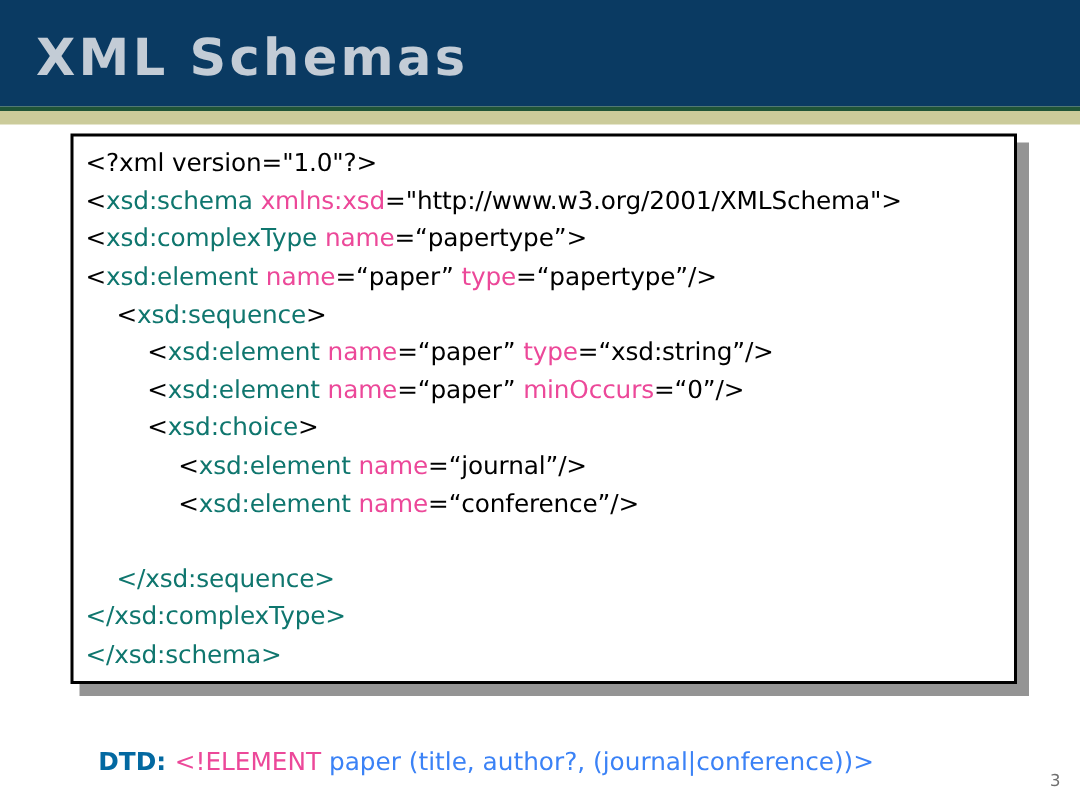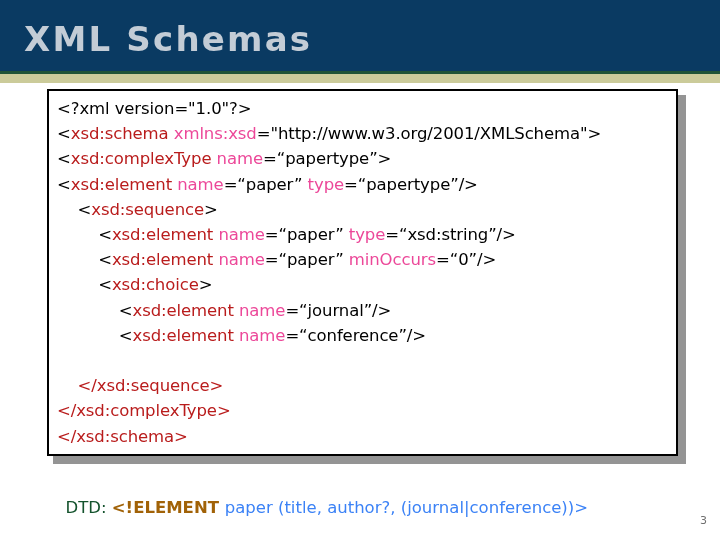--- a/index.html
+++ b/index.html
@@ -83,7 +83,7 @@
     white-space: pre;
     letter-spacing: -0.1px;
   }
-  .tok-tag   { color: #b91c1c; }
+  .tok-tag   { color: #0f766e; }
   .tok-attr  { color: #ec4899; }
   .tok-plain { color: #000000; }
 

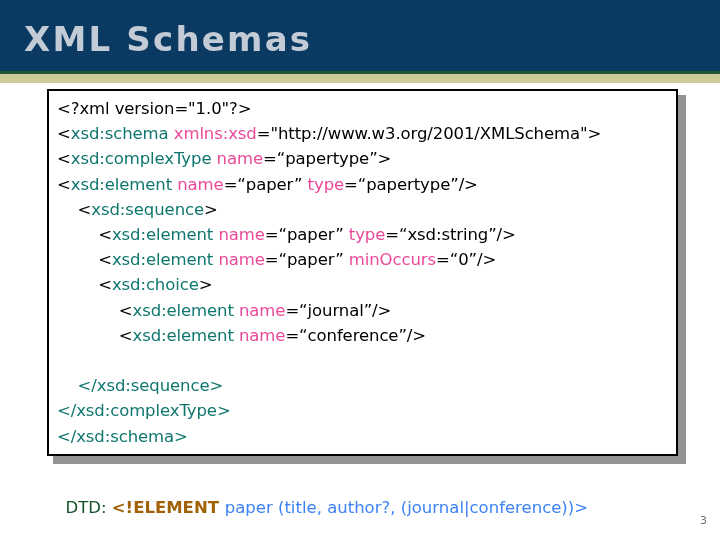--- a/index.html
+++ b/index.html
@@ -97,7 +97,7 @@
     white-space: pre;
     color: #000000;
   }
-  .dtd-label { font-weight: normal; color: #14532d; }
+  .dtd-label { font-weight: bold; color: #0369a1; }
   .dtd-kw    { color: #a16207; font-weight: bold; }
   .dtd-body  { color: #3b82f6; }
 

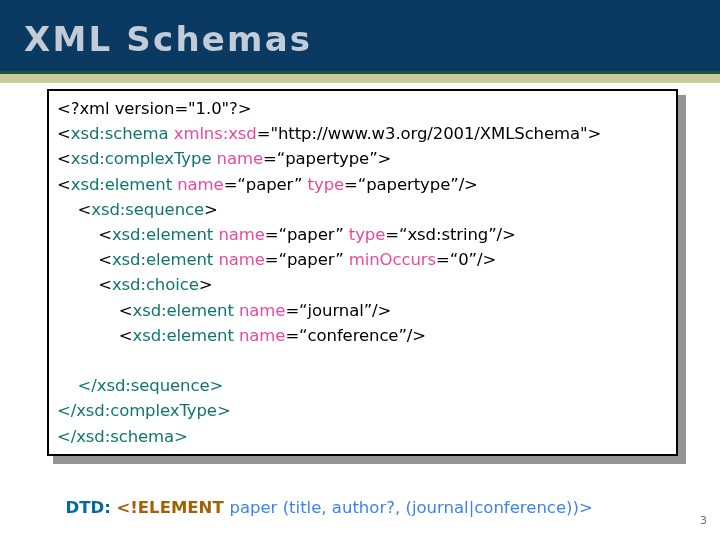--- a/index.html
+++ b/index.html
@@ -98,7 +98,7 @@
     color: #000000;
   }
   .dtd-label { font-weight: bold; color: #0369a1; }
-  .dtd-kw    { color: #a16207; font-weight: bold; }
+  .dtd-kw    { color: #ec4899; }
   .dtd-body  { color: #3b82f6; }
 
   

